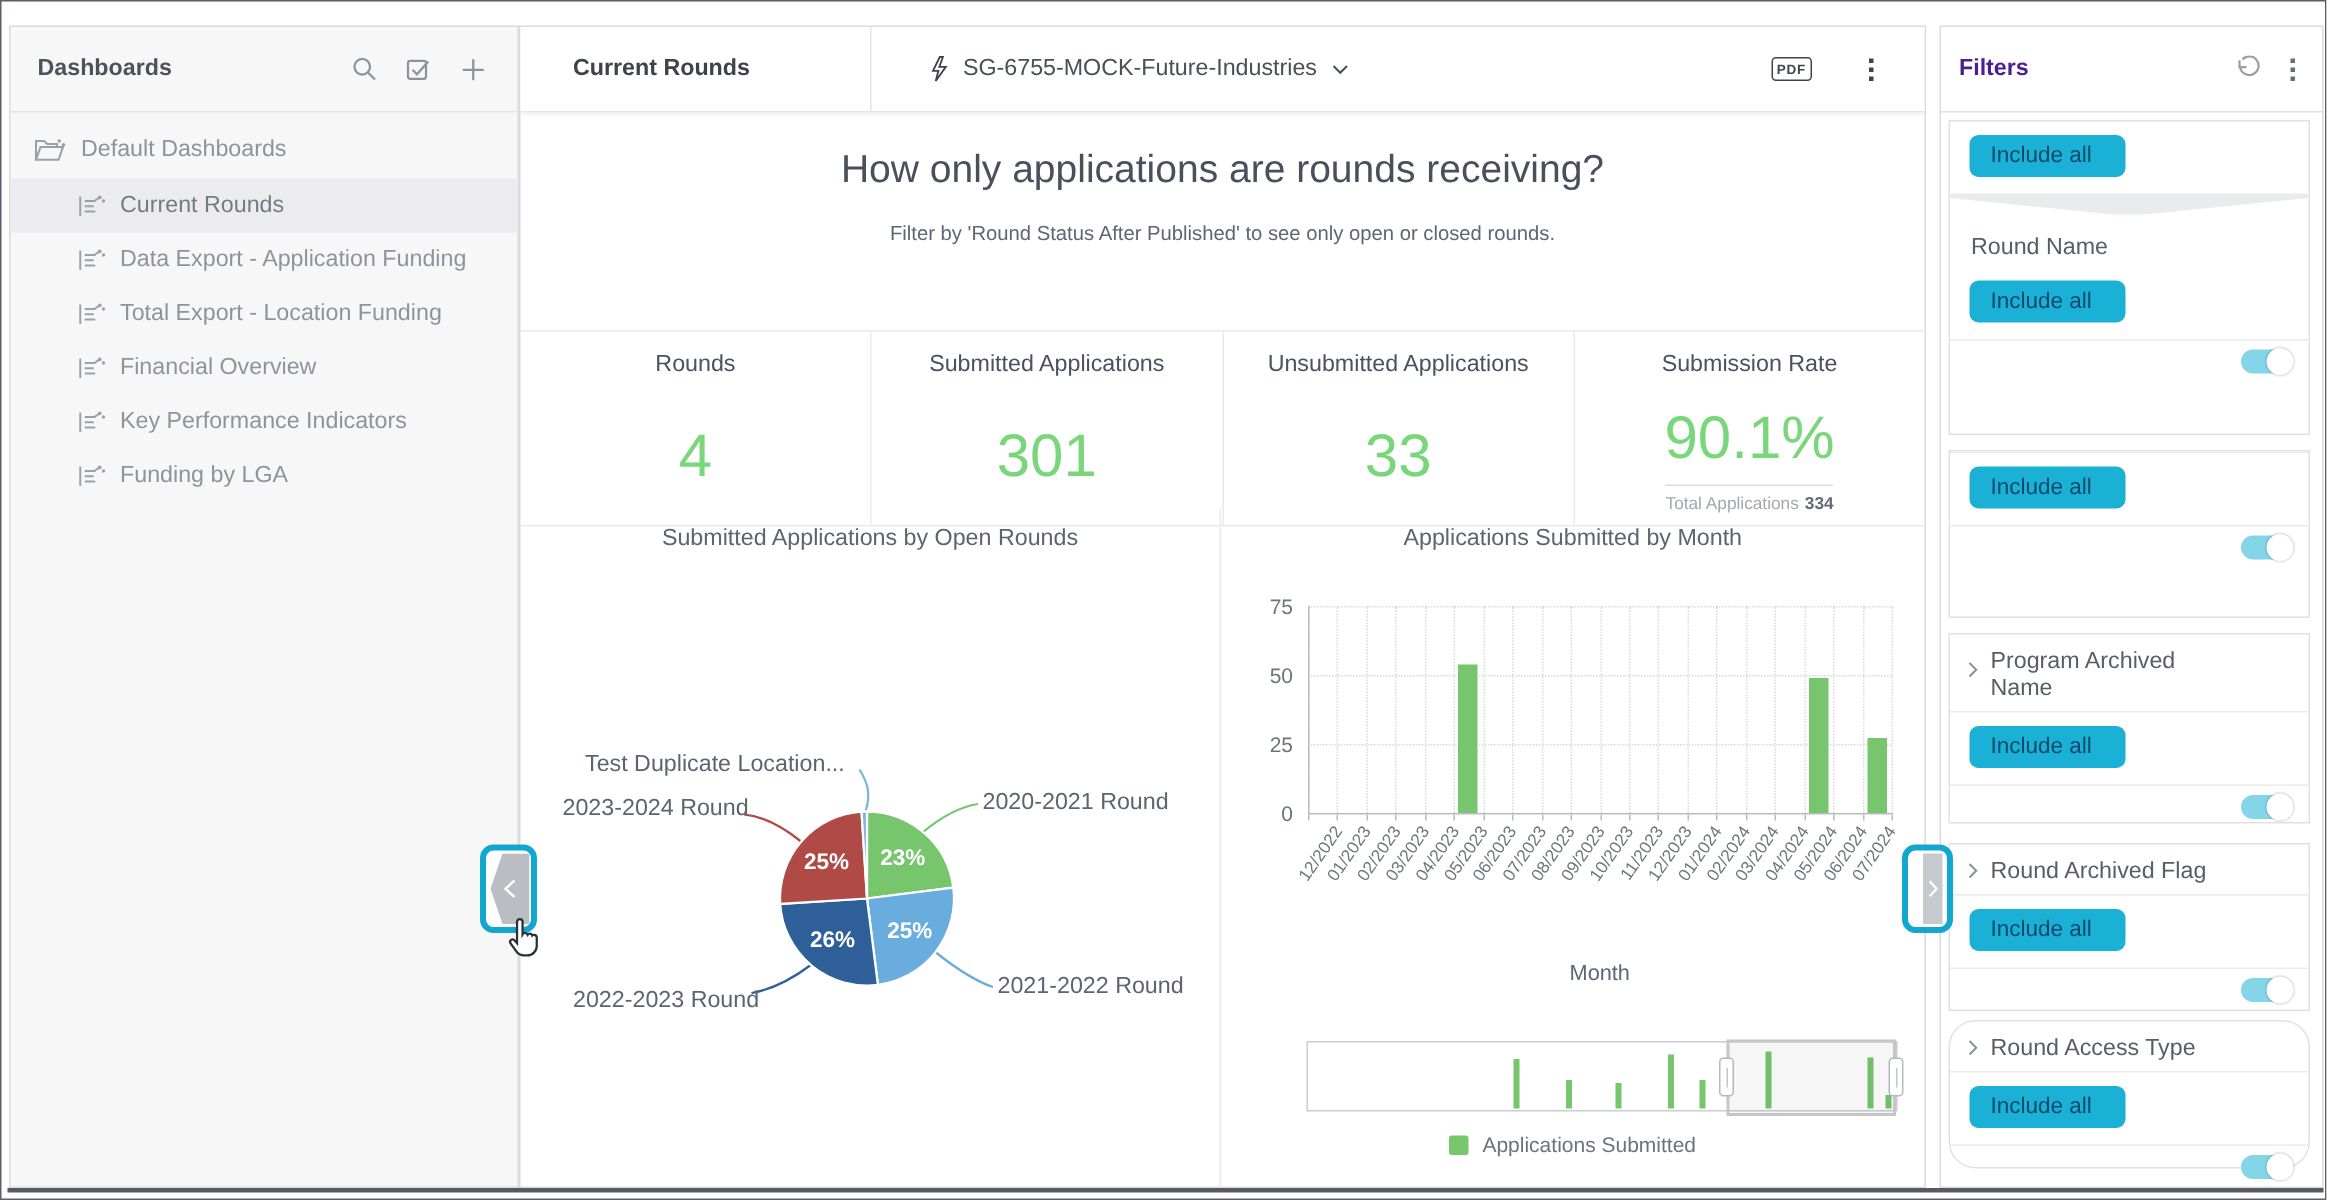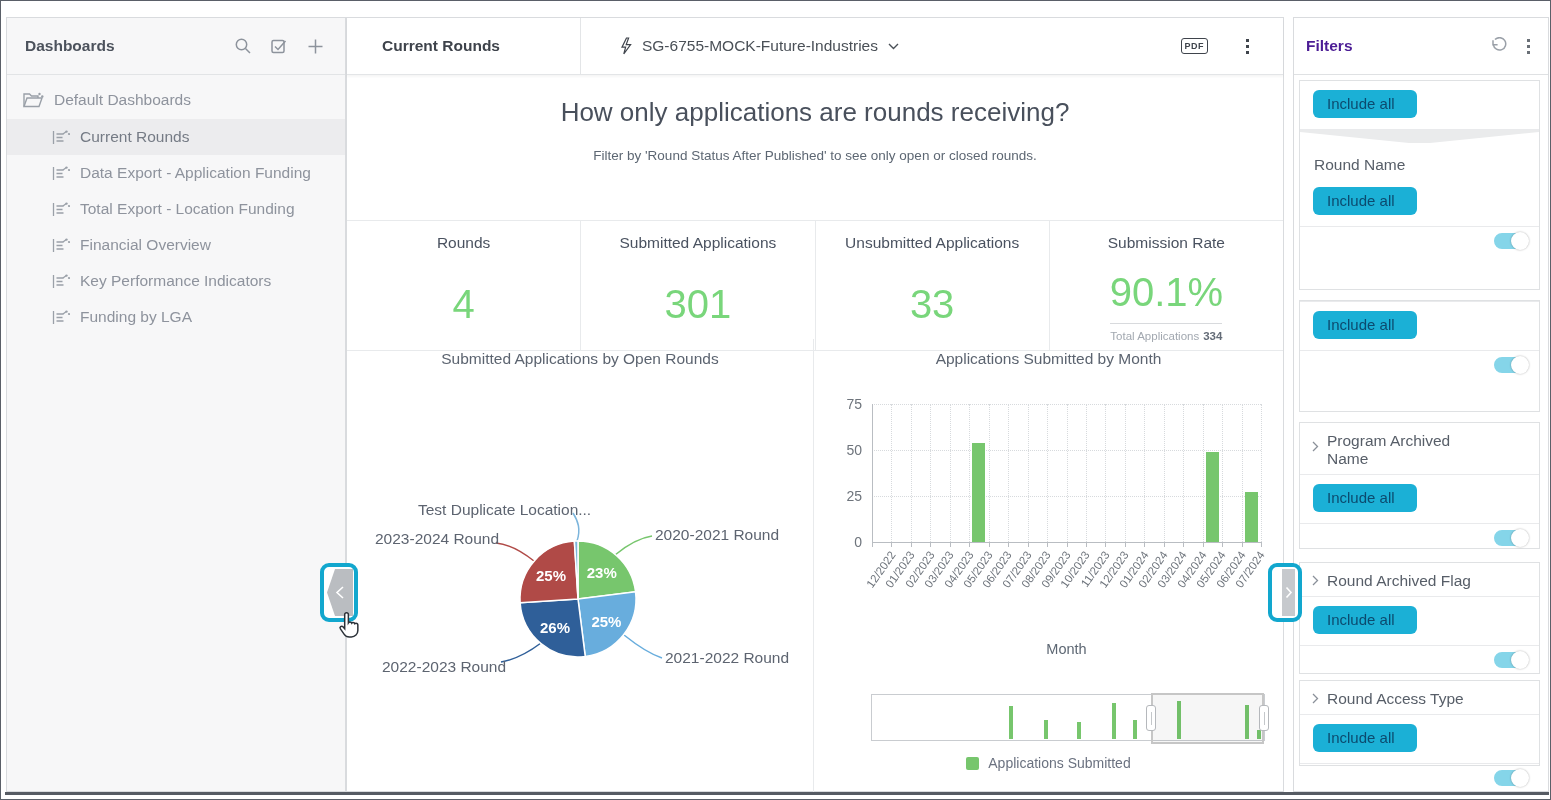--- a/index.html
+++ b/index.html
@@ -278,7 +278,7 @@
             <div class="pie-pct" style="left: 208.053px; top: 287.738px;">26%</div>
             <div class="pie-pct" style="left: 203.996px; top: 236.193px;">25%</div>
           </div>
-        <div class="pie-label" style="left:43px; top:162px;margin-left:28px;">Test Duplicate Location...</div>
+        <div class="pie-label" style="left:43px; top:162px;">Test Duplicate Location...</div>
         <div class="pie-label" style="left:28px; top:191px;">2023-2024 Round</div>
         <div class="pie-label" style="left:308px; top:187px;">2020-2021 Round</div>
         <div class="pie-label" style="left:318px; top:310px;">2021-2022 Round</div>

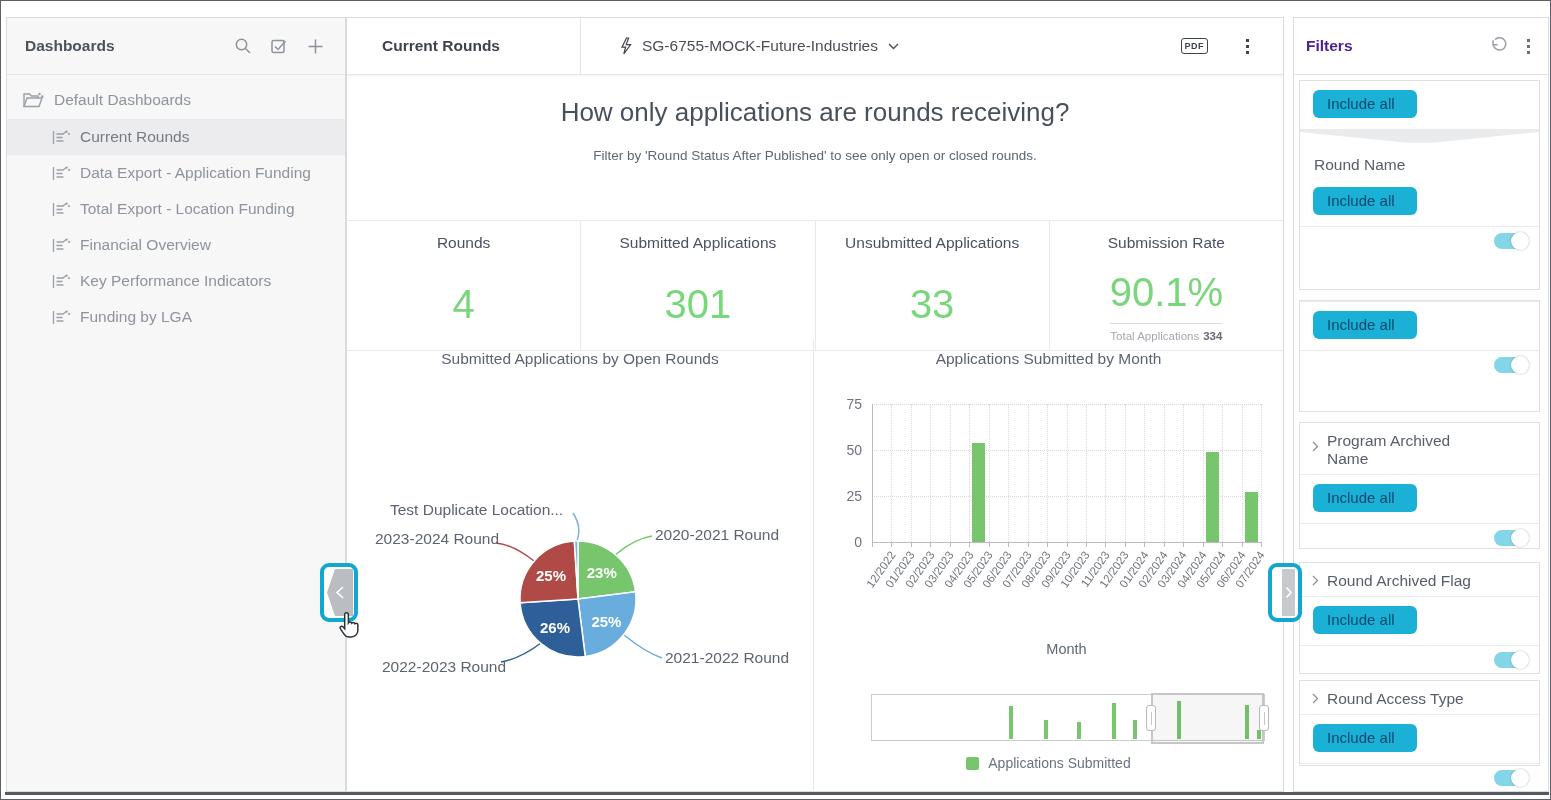--- a/index.html
+++ b/index.html
@@ -472,7 +472,7 @@
       </div>
     </div>
 
-    <div class="filter-card" style="top:662px; height:86px;">
+    <div class="filter-card" style="top:662px; height:99px;border-radius:18px;">
       <div class="f-name-row">
         <svg class="chev" width="7" height="11" viewBox="0 0 7 11" fill="none" stroke="#8a9099" stroke-width="1.3">
             <path d="M1 1l4.5 4.5L1 10"></path>

